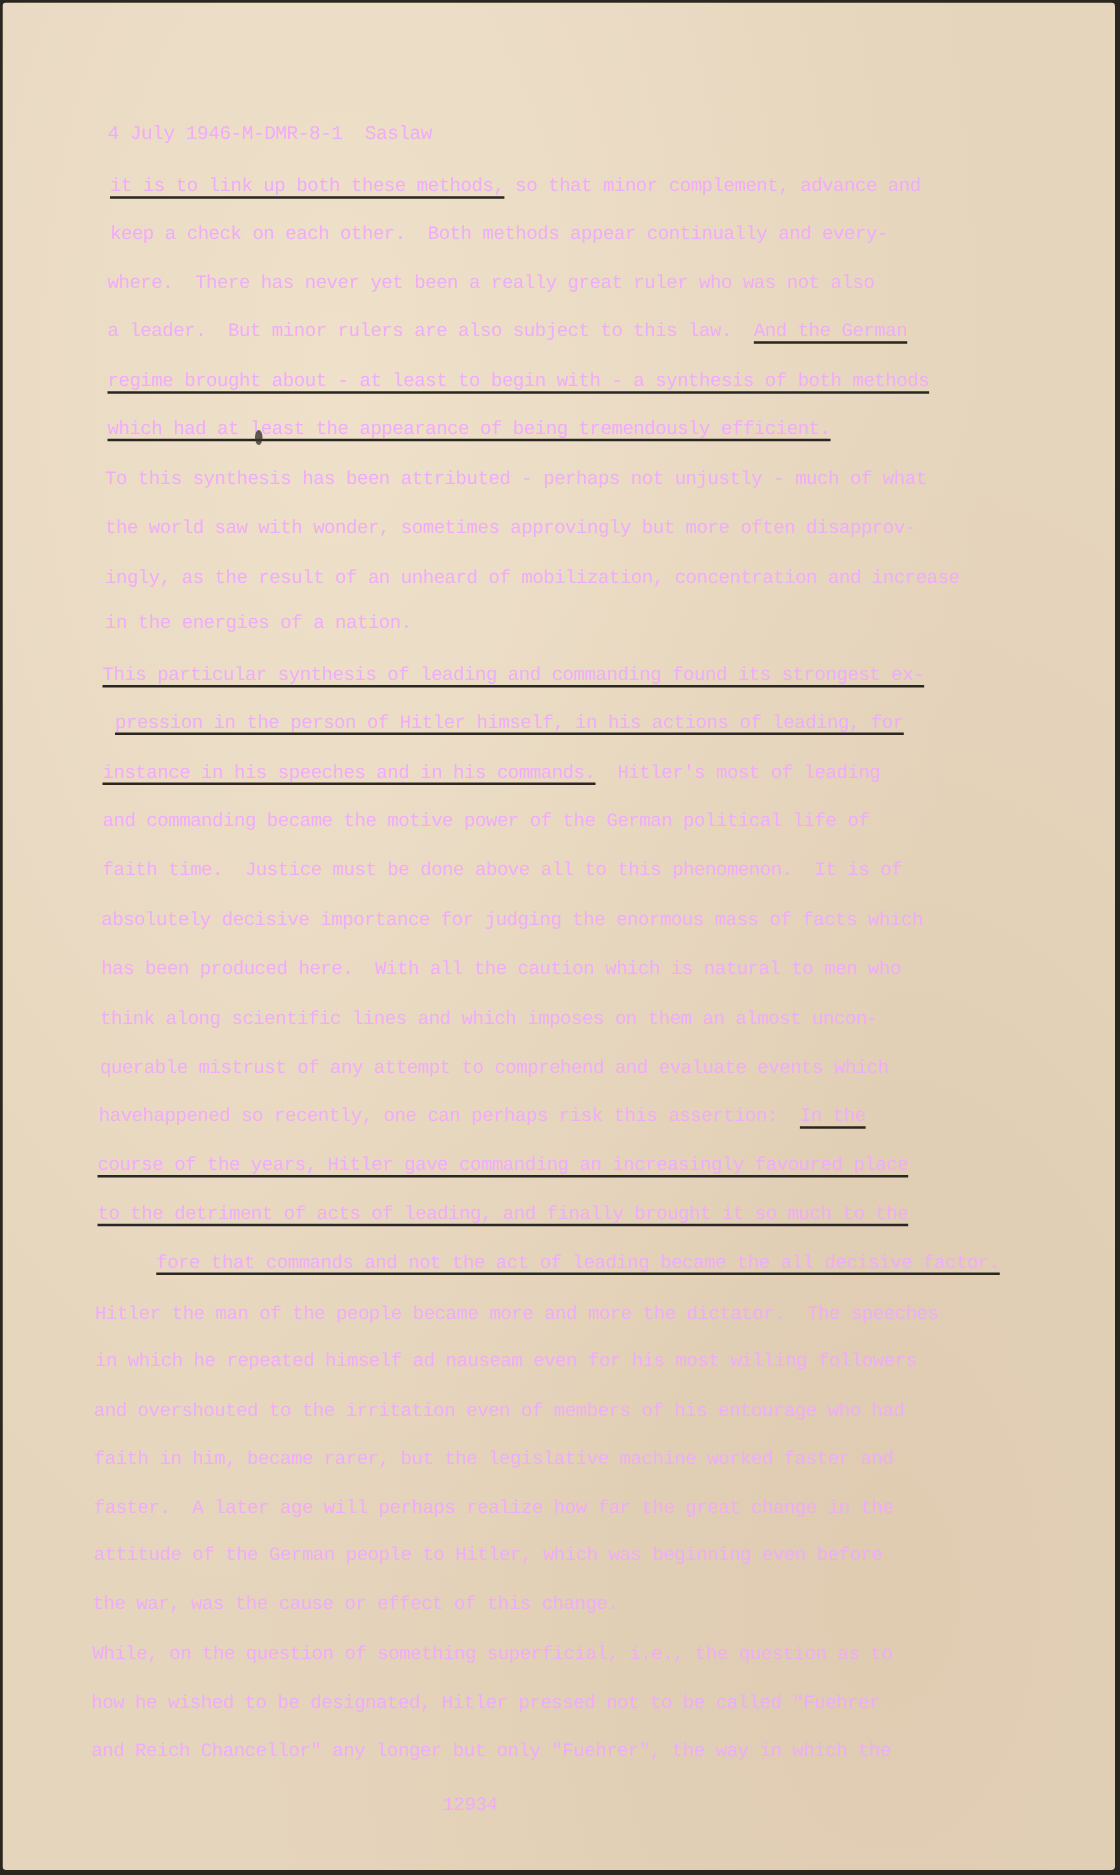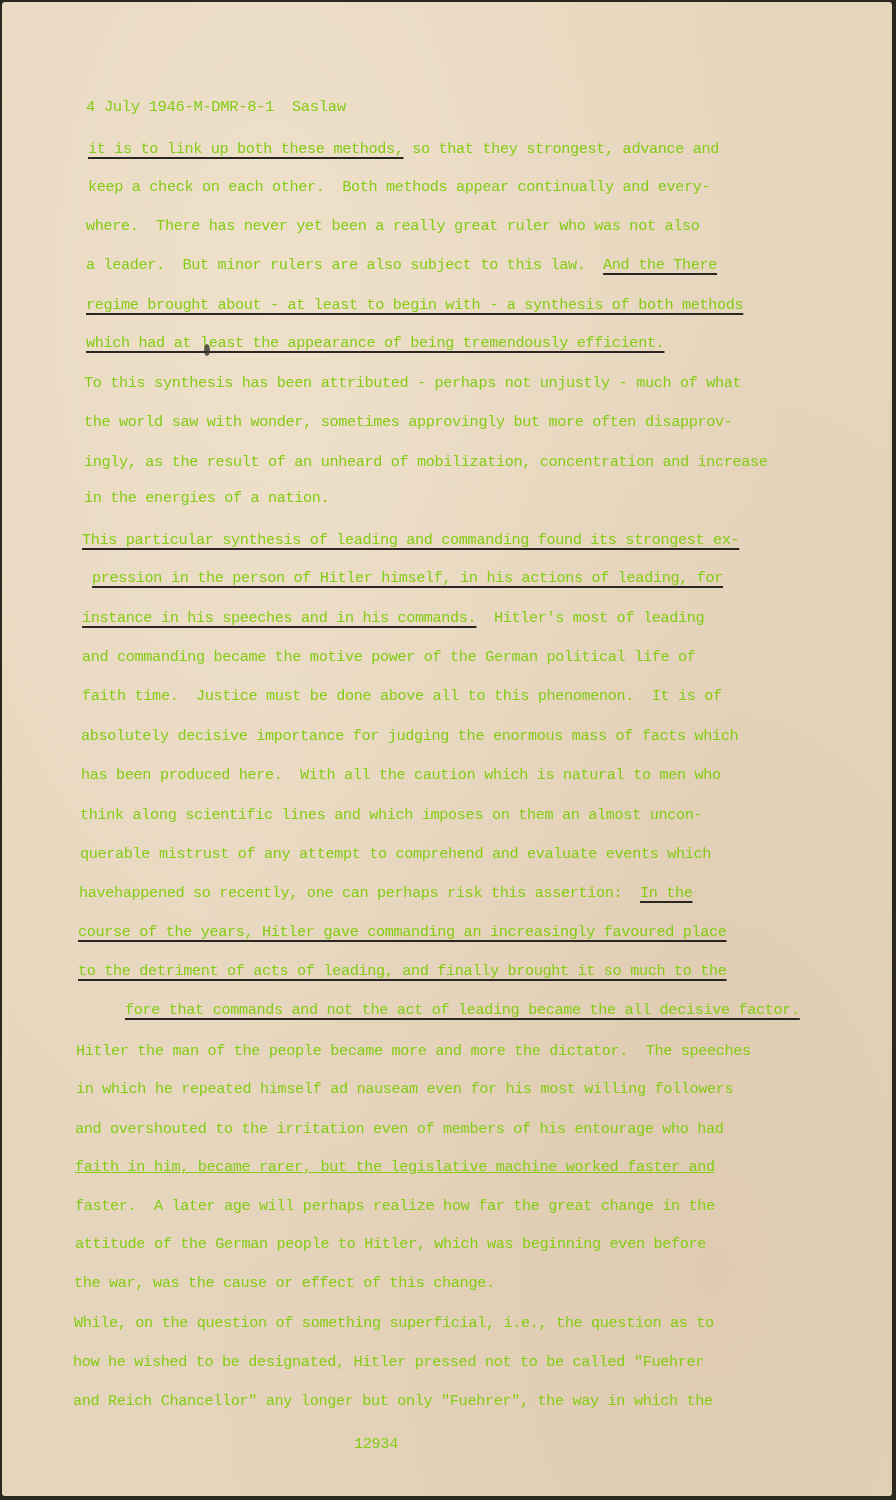--- a/index.html
+++ b/index.html
@@ -19,7 +19,7 @@
   .doc {
     position: absolute; left: 0; top: 0; width: 896px; height: 1500px;
     font-family: "Liberation Mono", "DejaVu Sans Mono", monospace;
-    color: #84cc16;
+    color: #f0abfc;
     font-size: 15.2px;
     letter-spacing: -0.35px;
   }

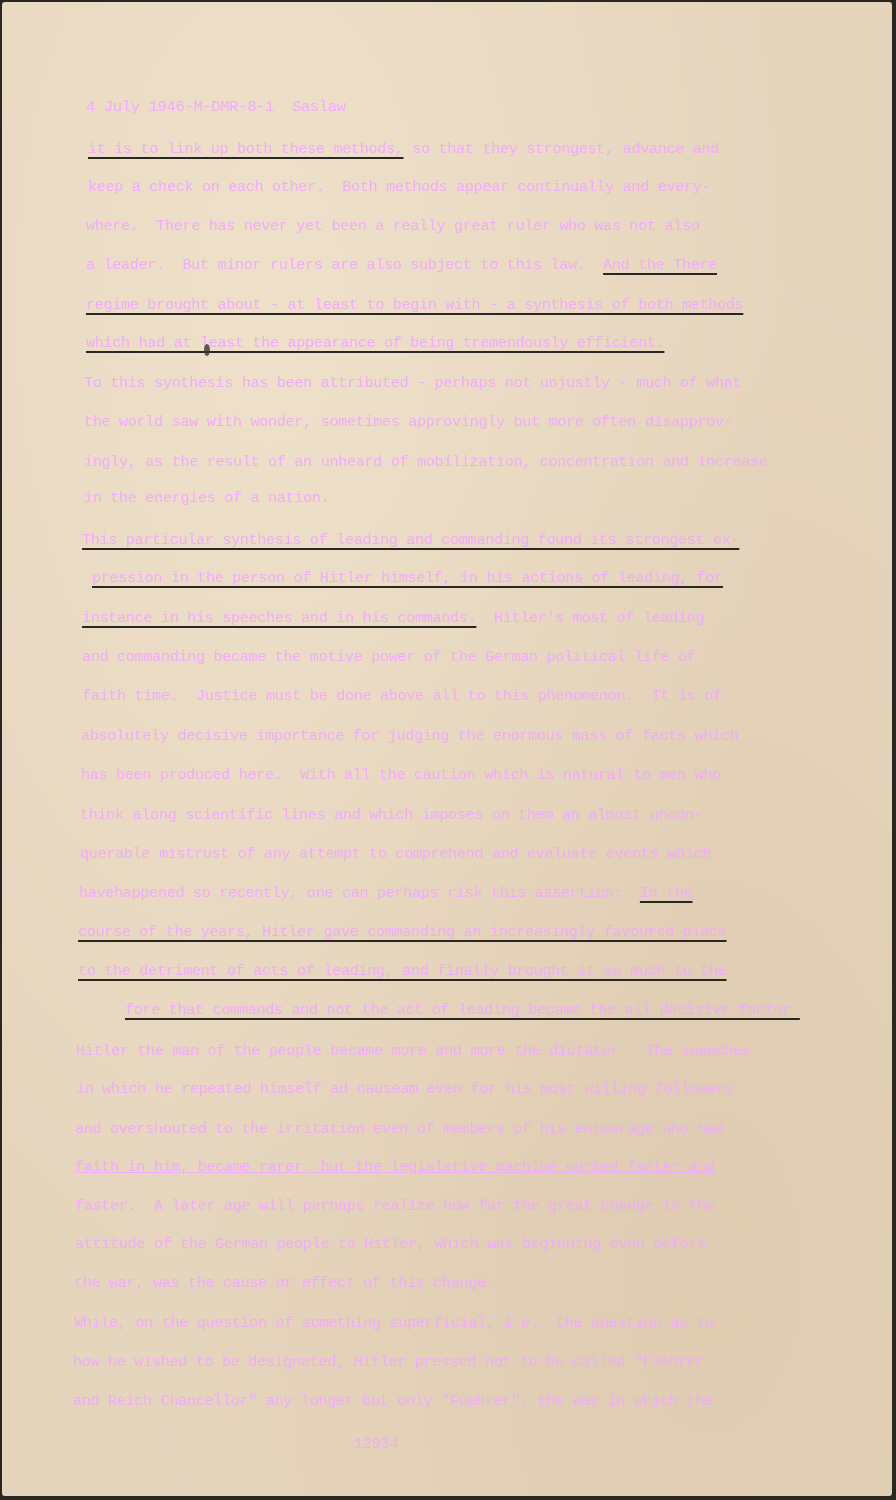--- a/index.html
+++ b/index.html
@@ -39,7 +39,7 @@
 <div class="doc">
   <div class="line header" style="left:86px; top:97px;">4 July 1946-M-DMR-8-1  Saslaw</div>
   <div id="body-lines">
-      <div class="line" style="top: 139px; left: 88px;"><span class="u">it is to link up both these methods,</span><span> so that they strongest, advance and</span></div>
+      <div class="line" style="top: 139px; left: 88px;"><span class="u">it is to link up both these methods,</span><span> so that minor complement, advance and</span></div>
       <div class="line" style="top: 177px; left: 88px;"><span>keep a check on each other.  Both methods appear continually and every-</span></div>
       <div class="line" style="top: 216px; left: 86px;"><span>where.  There has never yet been a really great ruler who was not also</span></div>
       <div class="line" style="top: 255px; left: 86px;"><span>a leader.  But minor rulers are also subject to this law.  </span><span class="u">And the There</span></div>

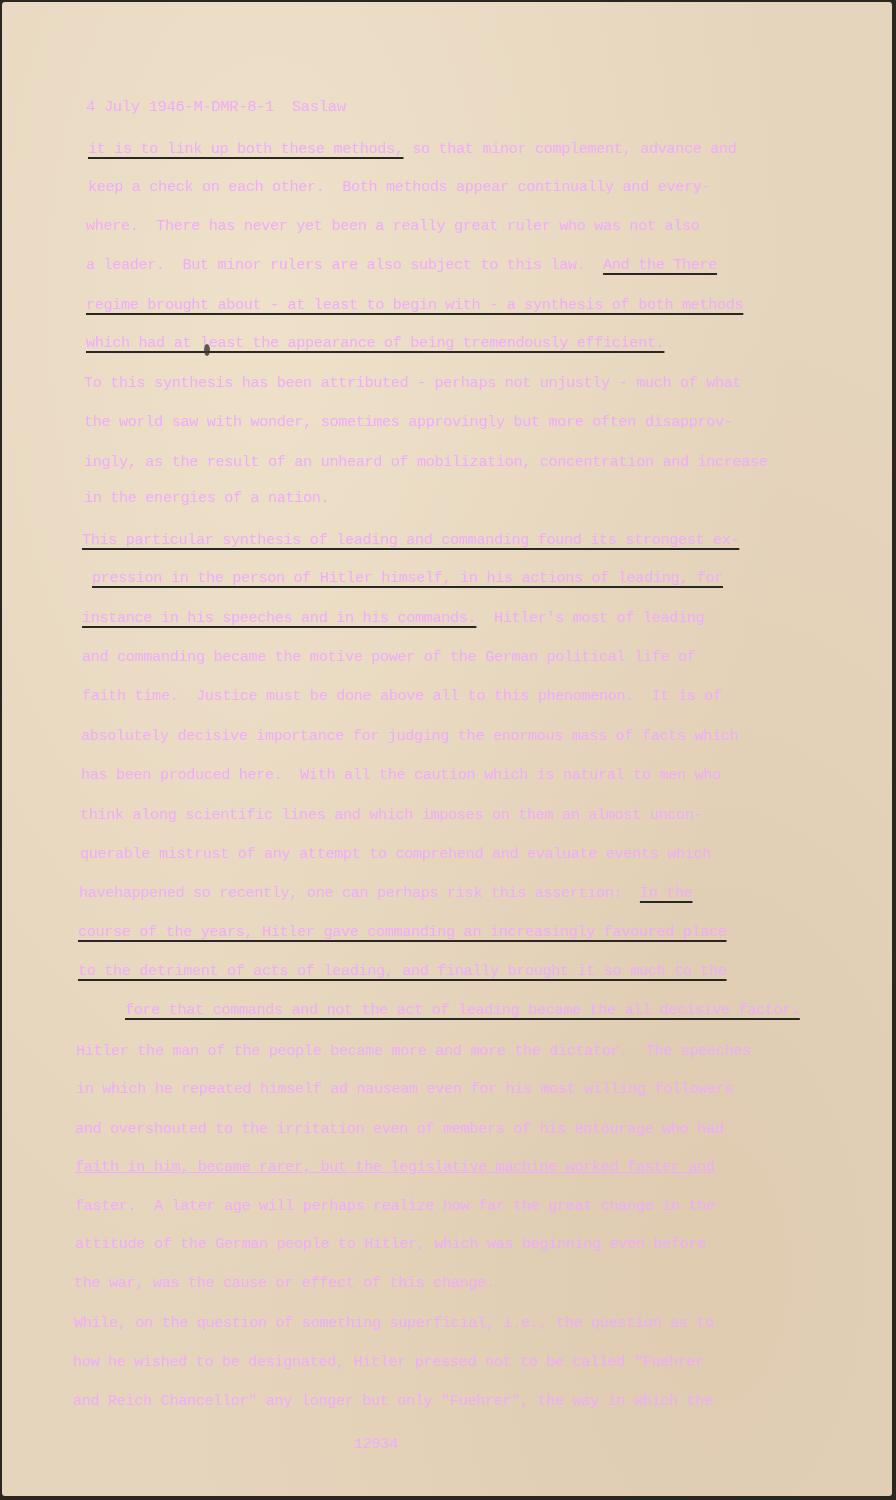--- a/index.html
+++ b/index.html
@@ -42,7 +42,7 @@
       <div class="line" style="top: 139px; left: 88px;"><span class="u">it is to link up both these methods,</span><span> so that minor complement, advance and</span></div>
       <div class="line" style="top: 177px; left: 88px;"><span>keep a check on each other.  Both methods appear continually and every-</span></div>
       <div class="line" style="top: 216px; left: 86px;"><span>where.  There has never yet been a really great ruler who was not also</span></div>
-      <div class="line" style="top: 255px; left: 86px;"><span>a leader.  But minor rulers are also subject to this law.  </span><span class="u">And the There</span></div>
+      <div class="line" style="top: 255px; left: 86px;"><span>a leader.  But minor rulers are also subject to this law.  </span><span class="u">And the German</span></div>
       <div class="line" style="top: 295px; left: 86px;"><span class="u">regime brought about - at least to begin with - a synthesis of both methods</span></div>
       <div class="line" style="top: 333px; left: 86px;"><span class="u">which had at least the appearance of being tremendously efficient.</span></div>
       <div class="line" style="top: 373px; left: 84px;"><span>To this synthesis has been attributed - perhaps not unjustly - much of what</span></div>

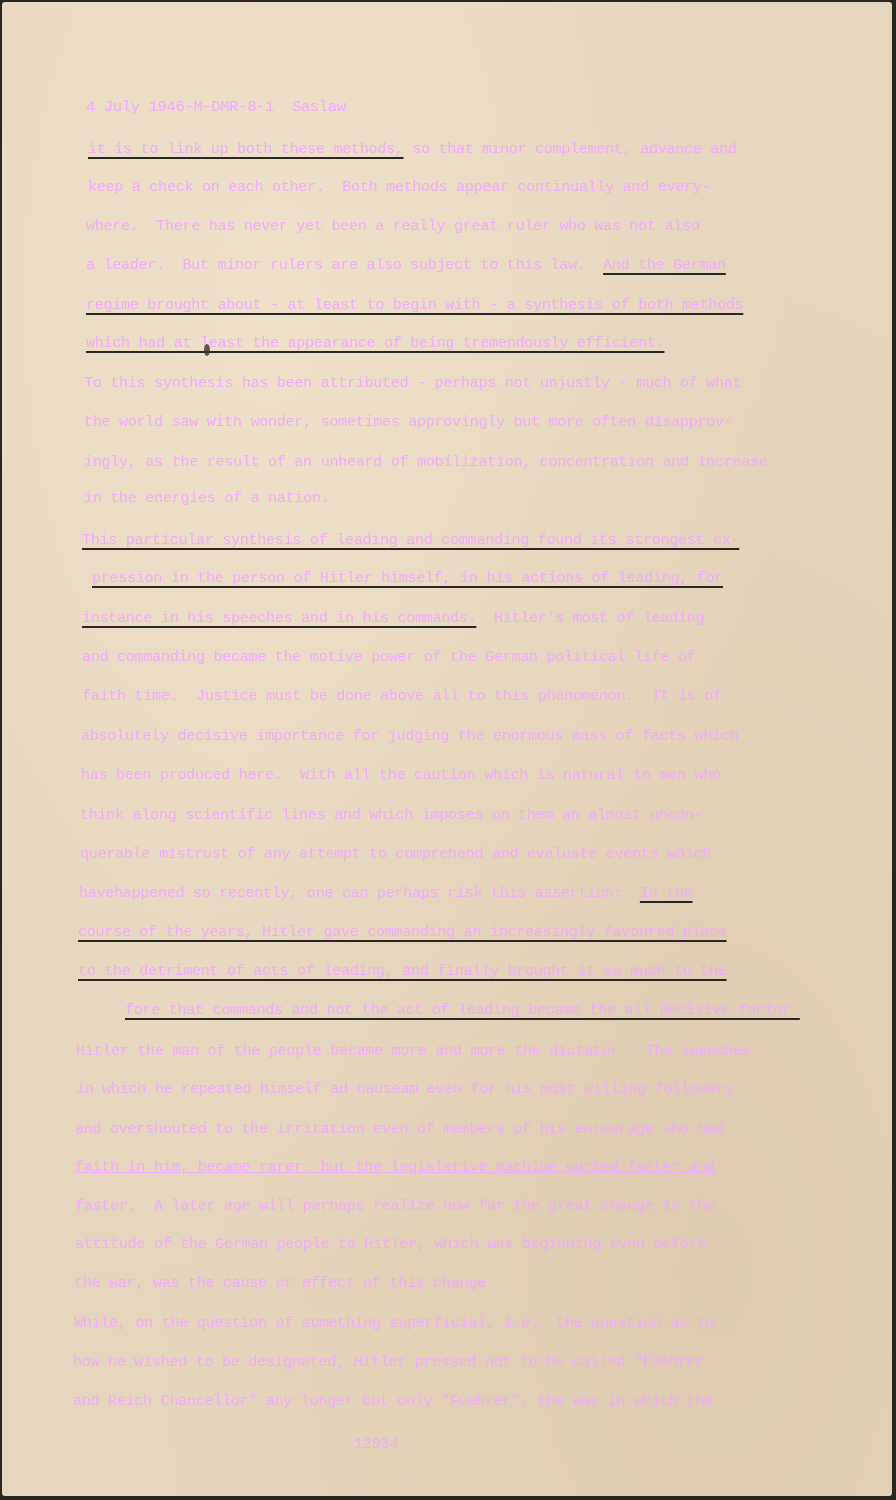--- a/index.html
+++ b/index.html
@@ -65,7 +65,7 @@
       <div class="line" style="top: 1041px; left: 76px;"><span>Hitler the man of the people became more and more the dictator.  The speeches</span></div>
       <div class="line" style="top: 1079px; left: 76px;"><span>in which he repeated himself ad nauseam even for his most willing followers</span></div>
       <div class="line" style="top: 1119px; left: 75px;"><span>and overshouted to the irritation even of members of his entourage who had</span></div>
-      <div class="line" style="top: 1157px; left: 75px; text-decoration: underline;"><span>faith in him, became rarer, but the legislative machine worked faster and</span></div>
+      <div class="line" style="top: 1157px; left: 75px;"><span>faith in him, became rarer, but the legislative machine worked faster and</span></div>
       <div class="line" style="top: 1196px; left: 75px;"><span>faster.  A later age will perhaps realize how far the great change in the</span></div>
       <div class="line" style="top: 1234px; left: 75px;"><span>attitude of the German people to Hitler, which was beginning even before</span></div>
       <div class="line" style="top: 1273px; left: 74px;"><span>the war, was the cause or effect of this change.</span></div>

